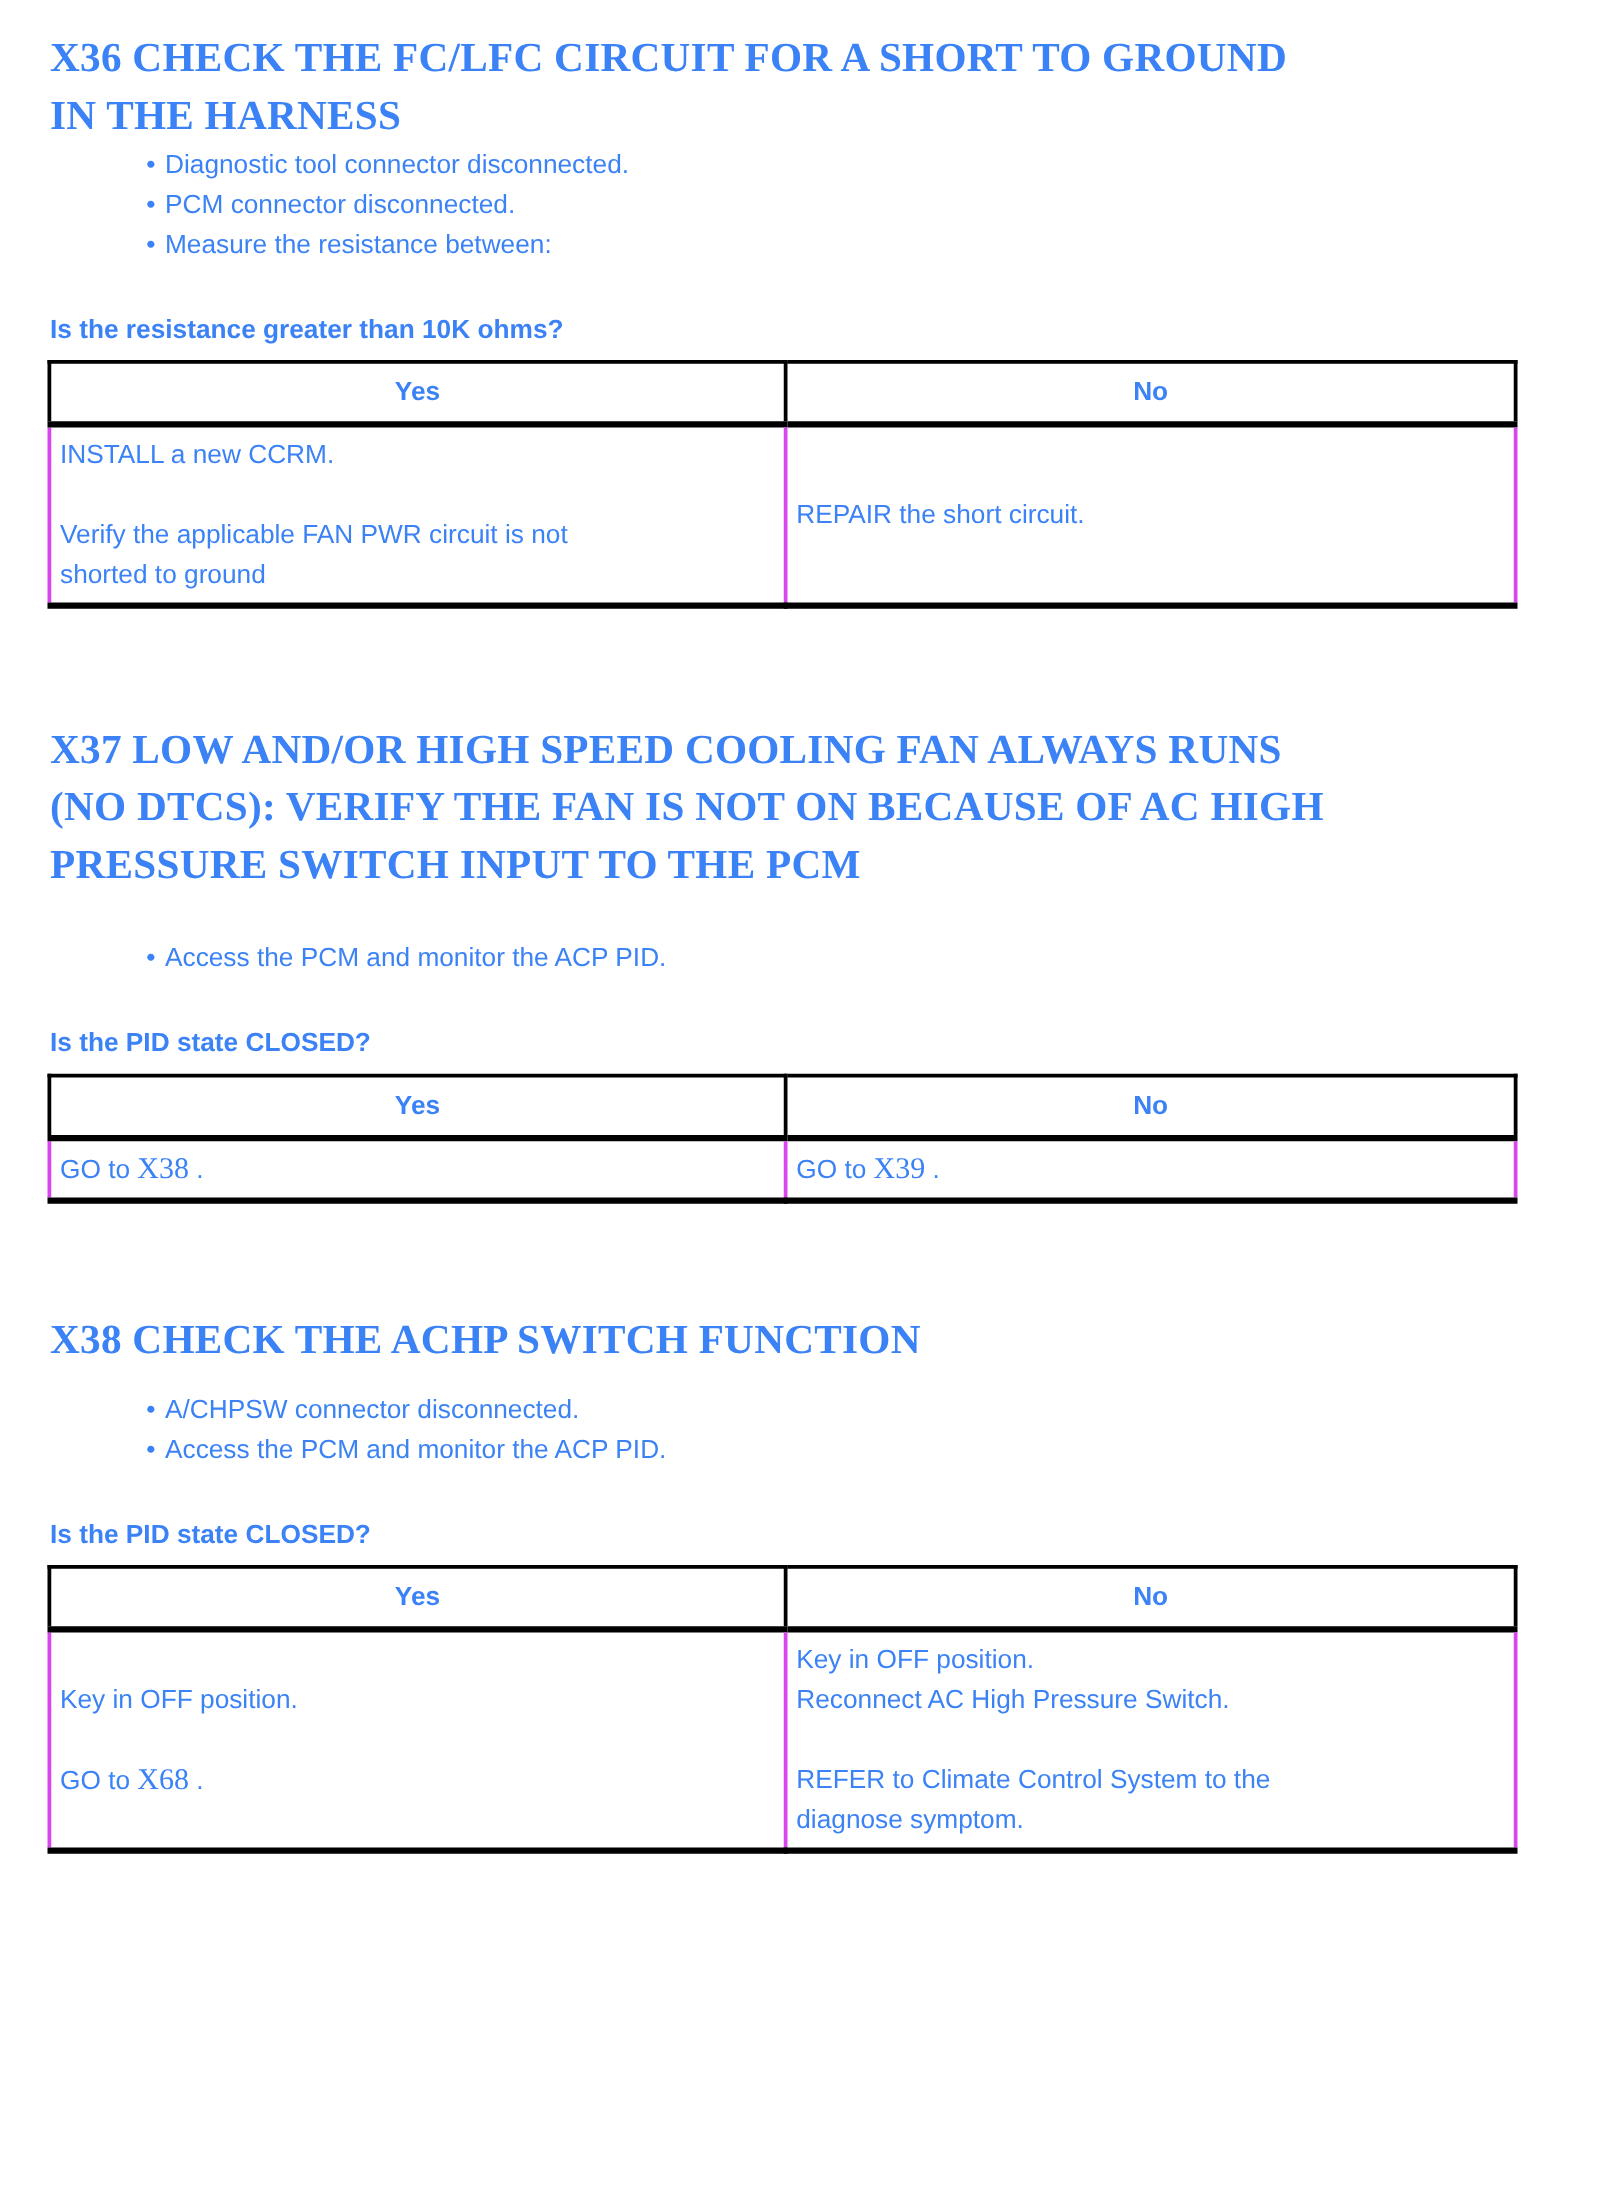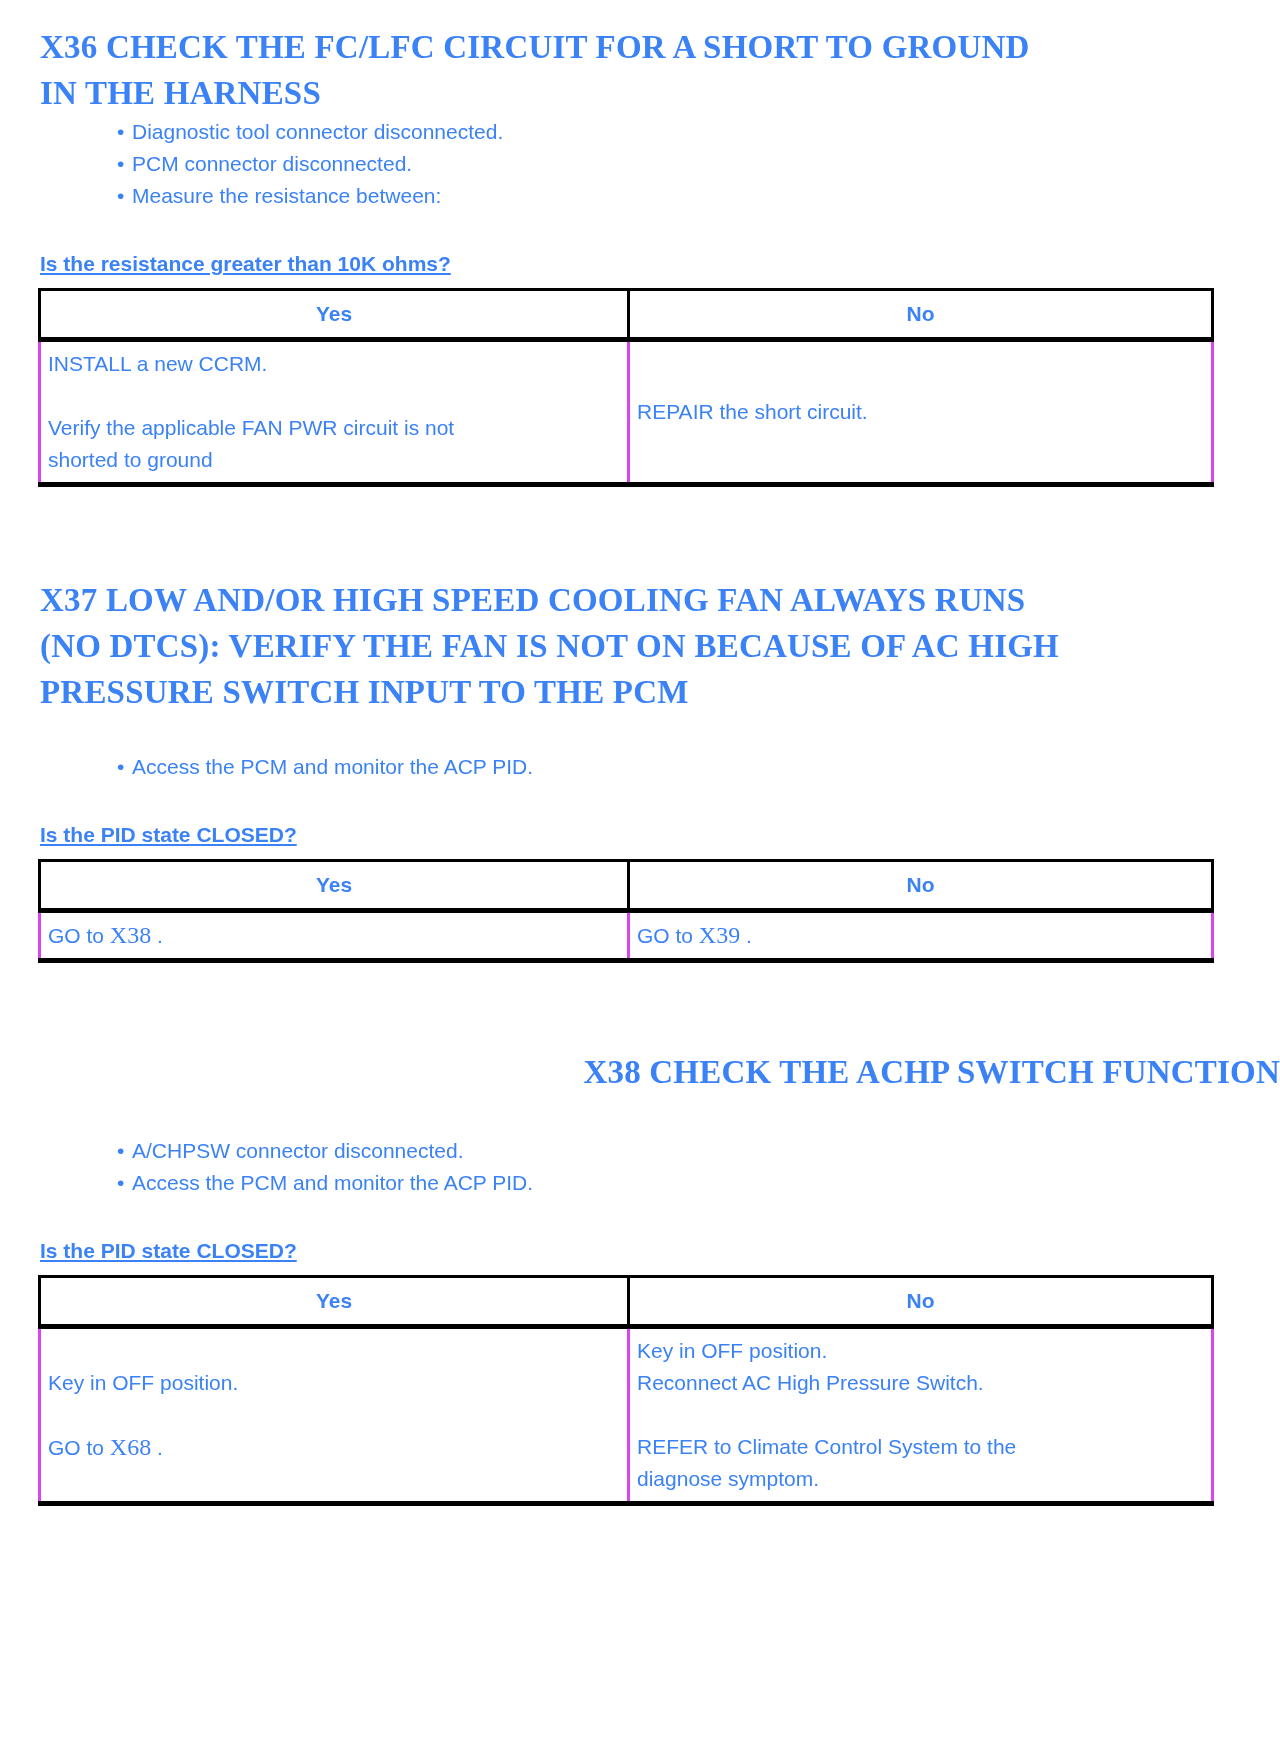--- a/index.html
+++ b/index.html
@@ -75,7 +75,6 @@
     font-weight:bold;
     margin:36px 0 8px 40px;
     line-height:32px;
-    text-decoration:underline;
   }
 
   

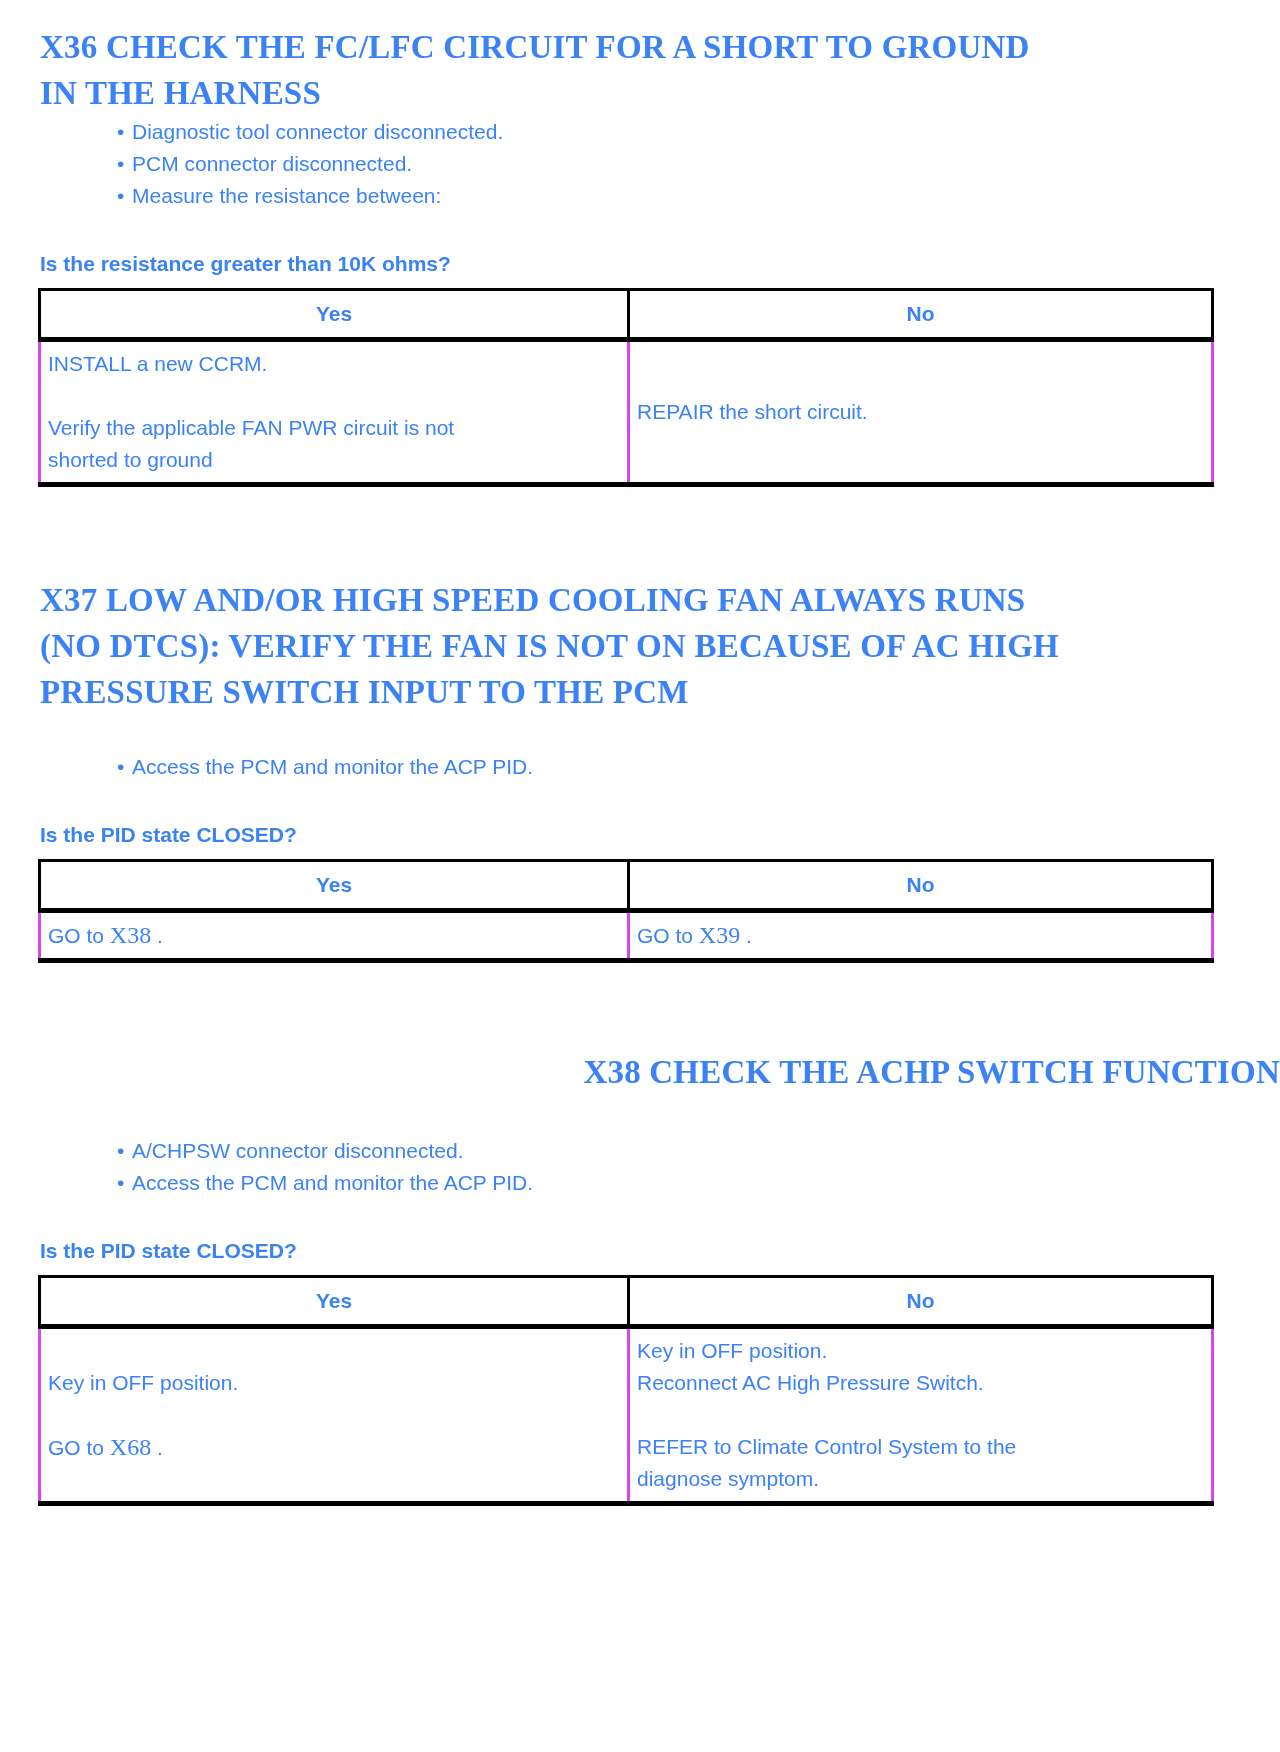--- a/index.html
+++ b/index.html
@@ -25,7 +25,7 @@
   .heading .hline { display:block; white-space:nowrap; }
   .step-x36 .heading { margin-top:24px; }
   .step-x37 .heading { margin-top:90px; }
-  .step-x38 .heading { margin-top:86px;text-align:right; }
+  .step-x38 .heading { margin-top:86px; }
 
   
   ul.bullets {

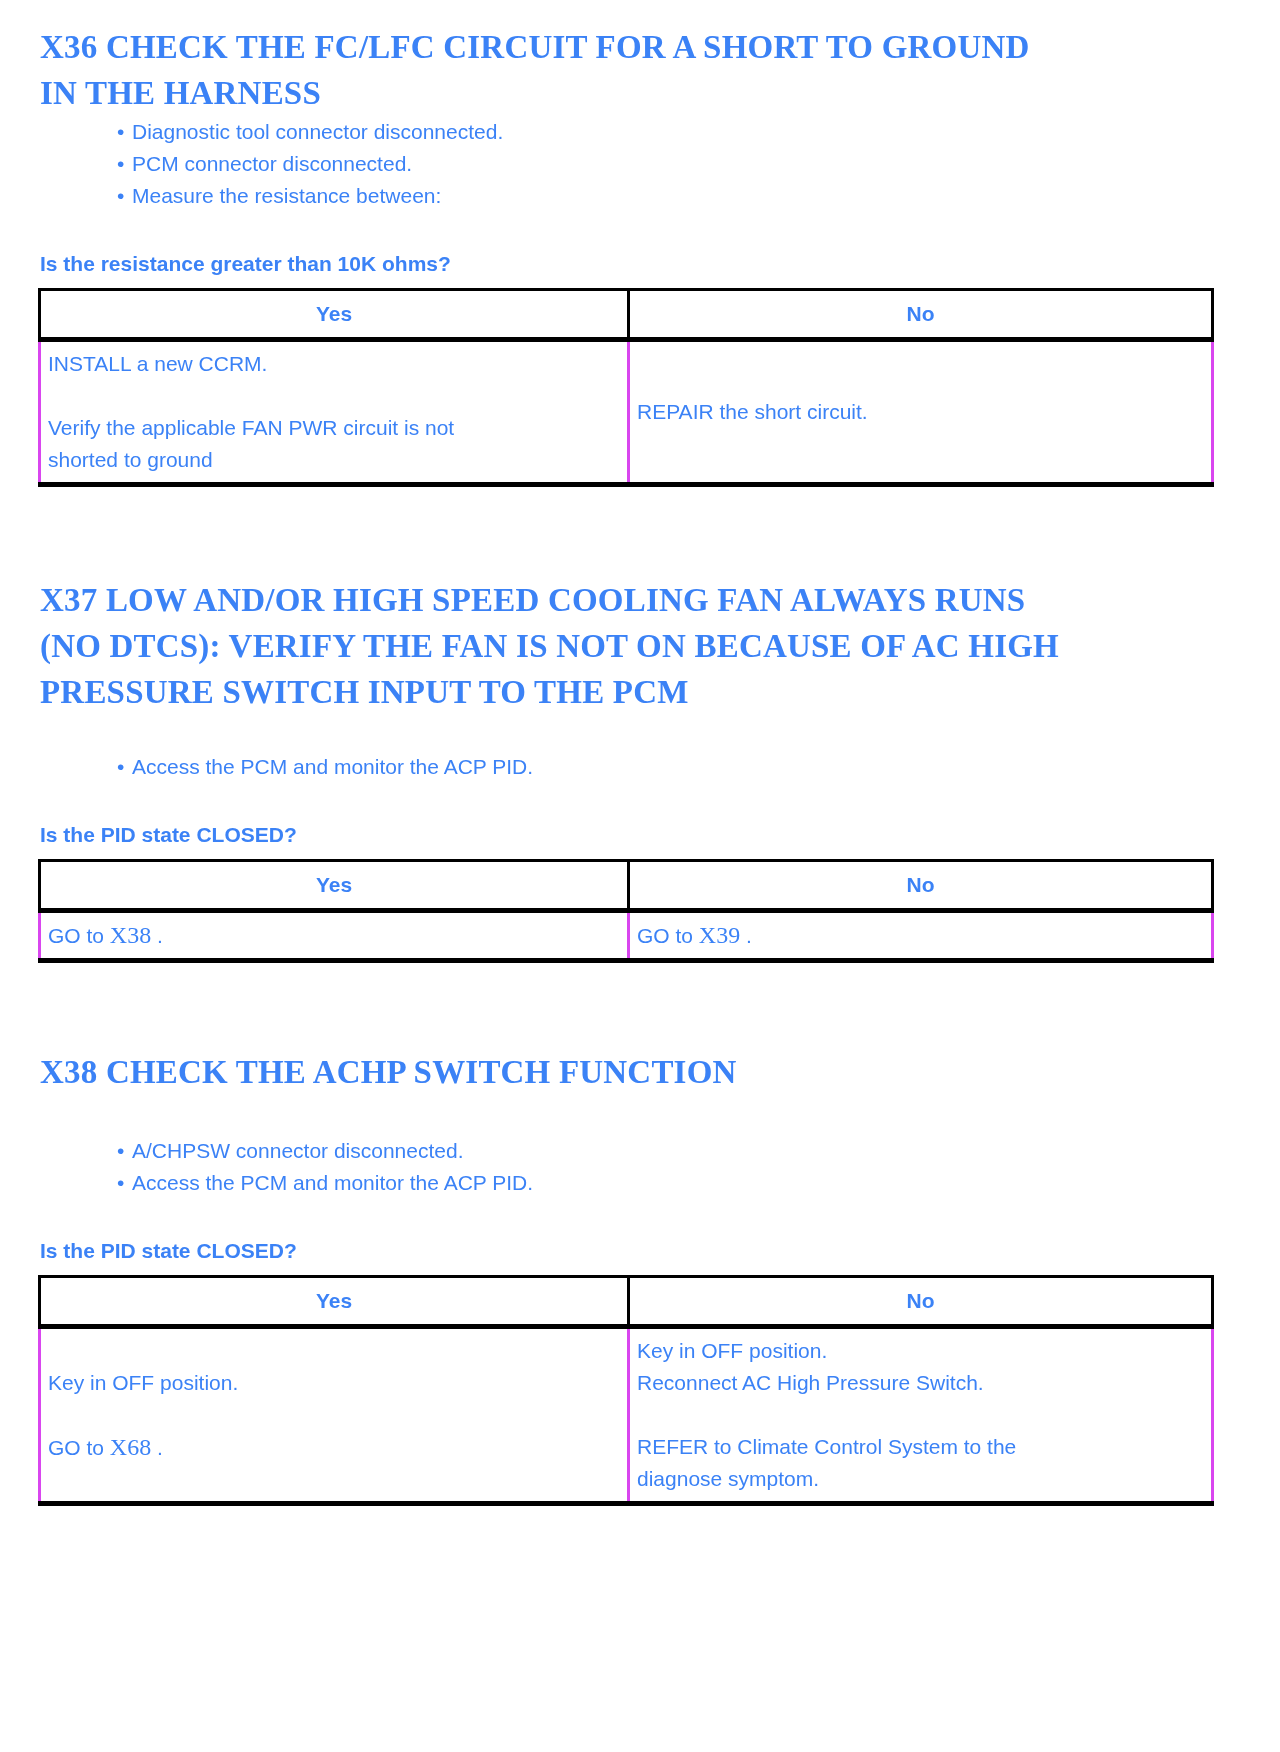--- a/index.html
+++ b/index.html
@@ -35,7 +35,7 @@
   }
   .step-x36 ul.bullets { }
   .step-x37 ul.bullets { margin-top:36px; }
-  .step-x38 ul.bullets { margin-top:40px; }
+  .step-x38 ul.bullets { margin-top:17px; }
   ul.bullets li {
     position:relative;
     padding-left:15px;

